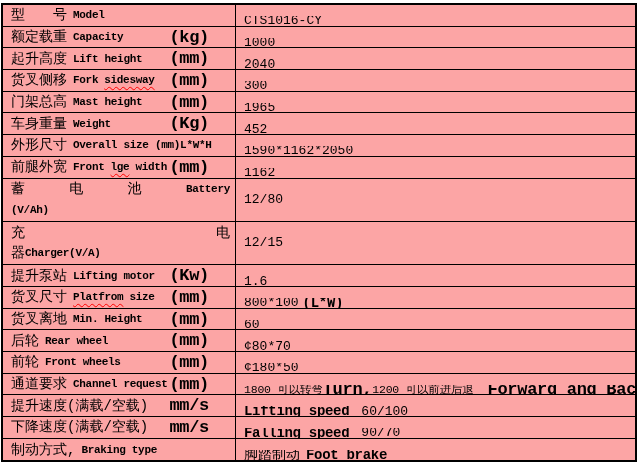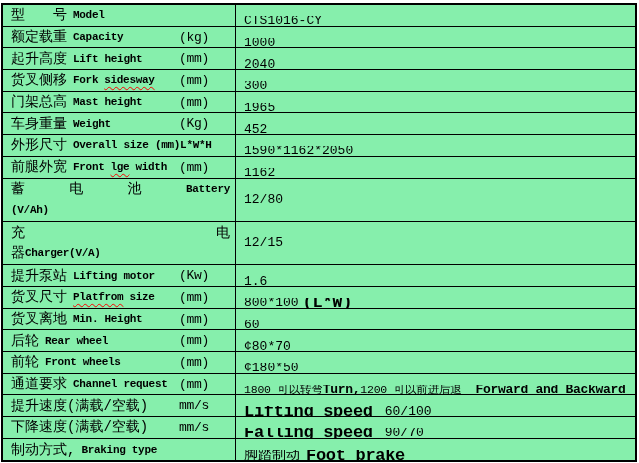--- a/index.html
+++ b/index.html
@@ -5,7 +5,7 @@
   html,body{margin:0;padding:0;background:#ffffff;}
   body{width:639px;height:463px;overflow:hidden;color:#000;
        font-family:"Liberation Mono","DejaVu Sans Mono",monospace;}
-  .table{position:absolute;top:3px;left:1px;width:632px;border:2px solid #000;background:#86efac;}
+  .table{position:absolute;top:3px;left:1px;width:632px;border:2px solid #000;background:#fca5a5;}
   .row{display:flex;box-sizing:border-box;height:21.7px;border-bottom:1px solid #000;align-items:stretch;}
   .row.dbl{height:43.4px;}
   .row:last-child{border-bottom:none;}

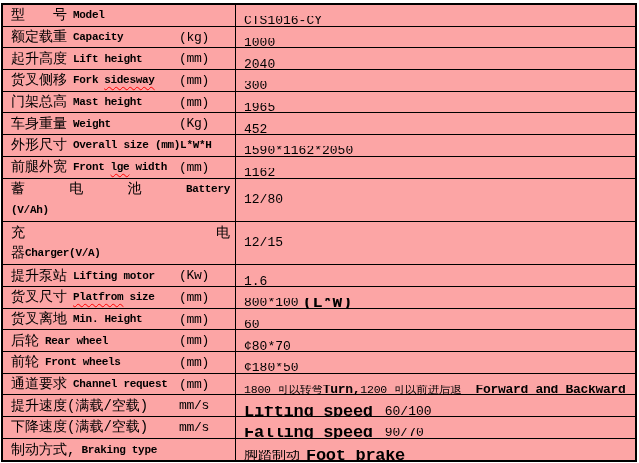--- a/index.html
+++ b/index.html
@@ -20,7 +20,7 @@
   .zh{font-size:14px;}
   .en{font-weight:bold;font-size:11px;letter-spacing:-0.3px;margin-left:6px;}
   .en.nm{margin-left:0;text-align:center;}
-  .unit{font-weight:normal;font-size:13px;letter-spacing:-0.3px;margin-left:auto;margin-right:26px;}
+  .unit{font-weight:bold;font-size:17px;letter-spacing:-0.3px;margin-left:auto;margin-right:26px;}
   .sq{text-decoration:underline wavy #ff0000 1px;text-underline-offset:3px;}
   .vbold{font-weight:bold;font-size:17px;letter-spacing:-0.3px;}
   .vnum{margin-left:12px;}

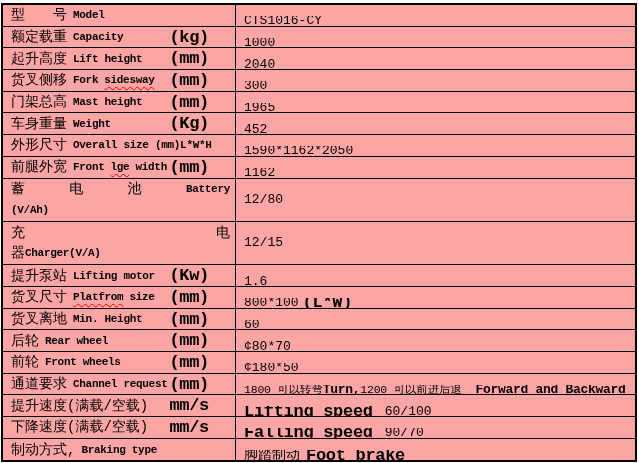--- a/index.html
+++ b/index.html
@@ -22,7 +22,7 @@
   .en.nm{margin-left:0;text-align:center;}
   .unit{font-weight:bold;font-size:17px;letter-spacing:-0.3px;margin-left:auto;margin-right:26px;}
   .sq{text-decoration:underline wavy #ff0000 1px;text-underline-offset:3px;}
-  .vbold{font-weight:bold;font-size:17px;letter-spacing:-0.3px;}
+  .vbold{font-weight:bold;font-size:14px;letter-spacing:-0.3px;}
   .vnum{margin-left:12px;}
   .vb2{margin-left:4px;}
   .vb6{margin-left:6px;}

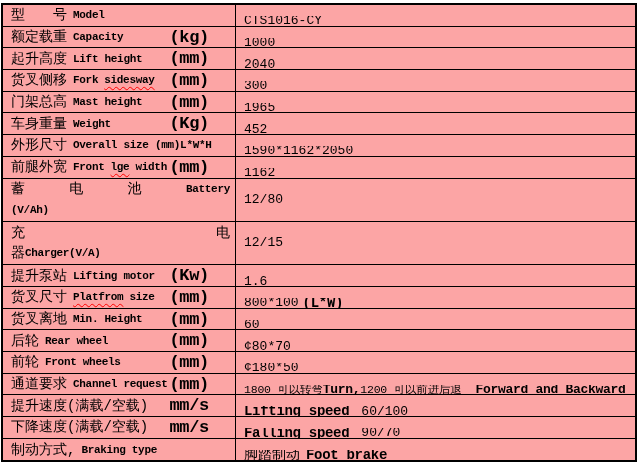--- a/index.html
+++ b/index.html
@@ -27,7 +27,7 @@
   .vb2{margin-left:4px;}
   .vb6{margin-left:6px;}
   .chan{font-size:11.5px;letter-spacing:-0.2px;}
-  .chan .vbold{font-size:13px;text-align:right;}
+  .chan .vbold{font-size:17px;text-align:right;}
   .v4gap{margin-left:14px;}
   .chg-name{margin-left:16px;}
   .chg-unit{margin-left:auto;margin-right:56px;}

